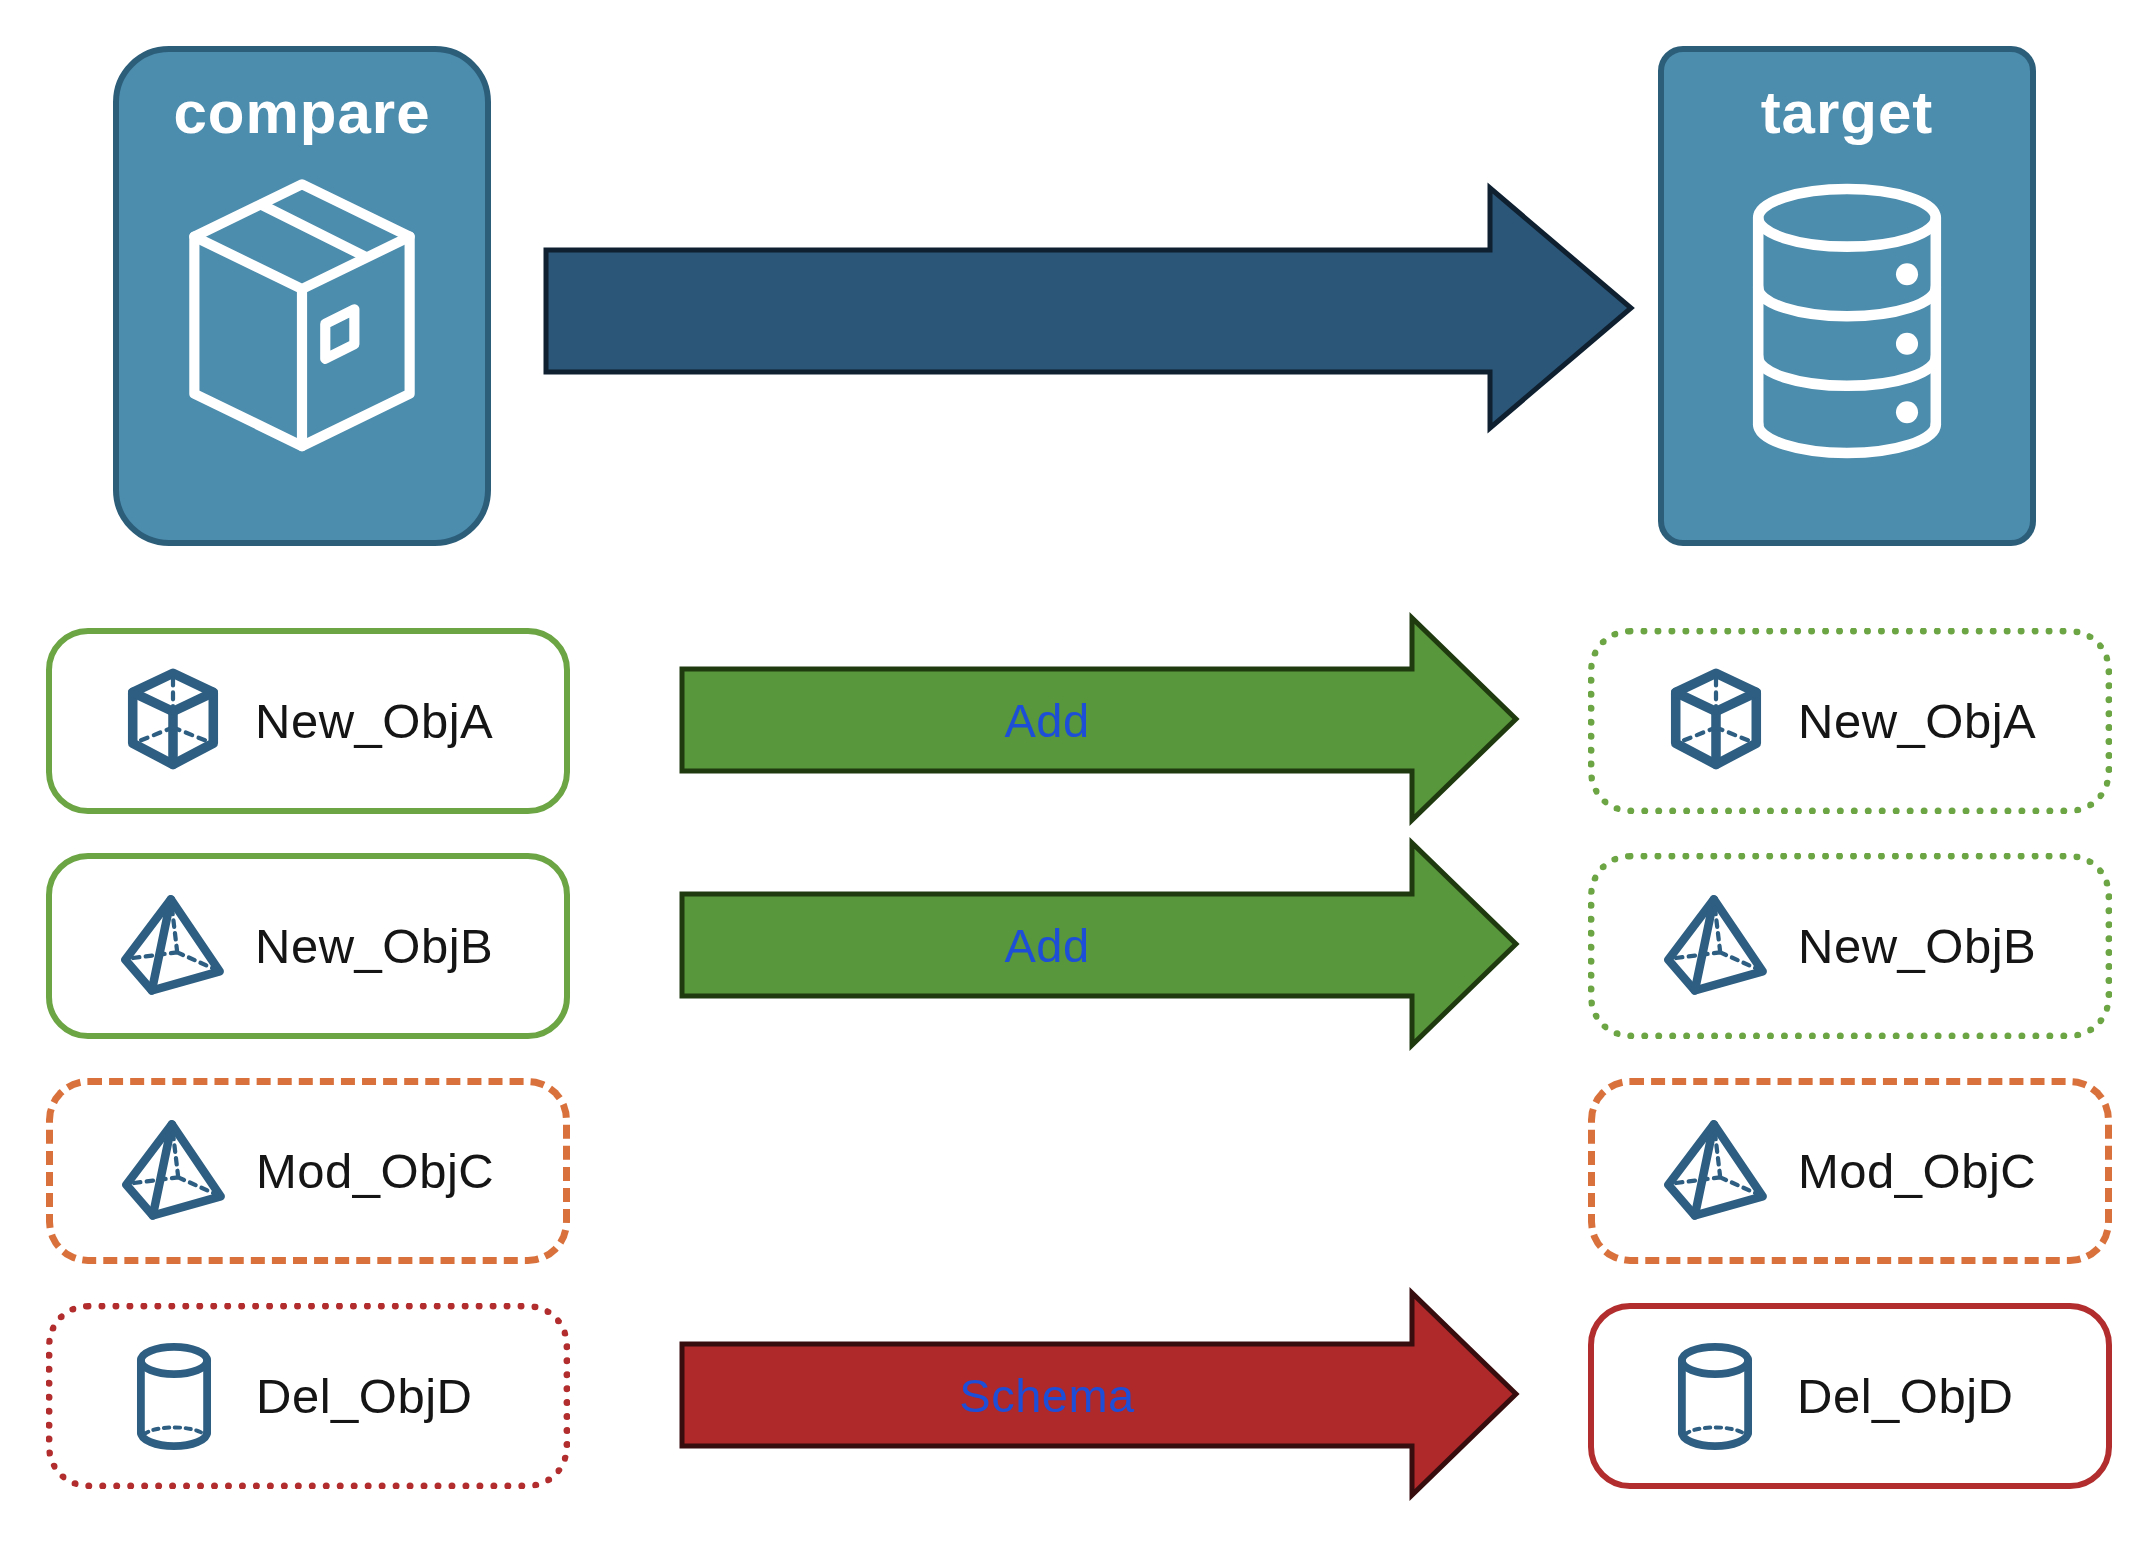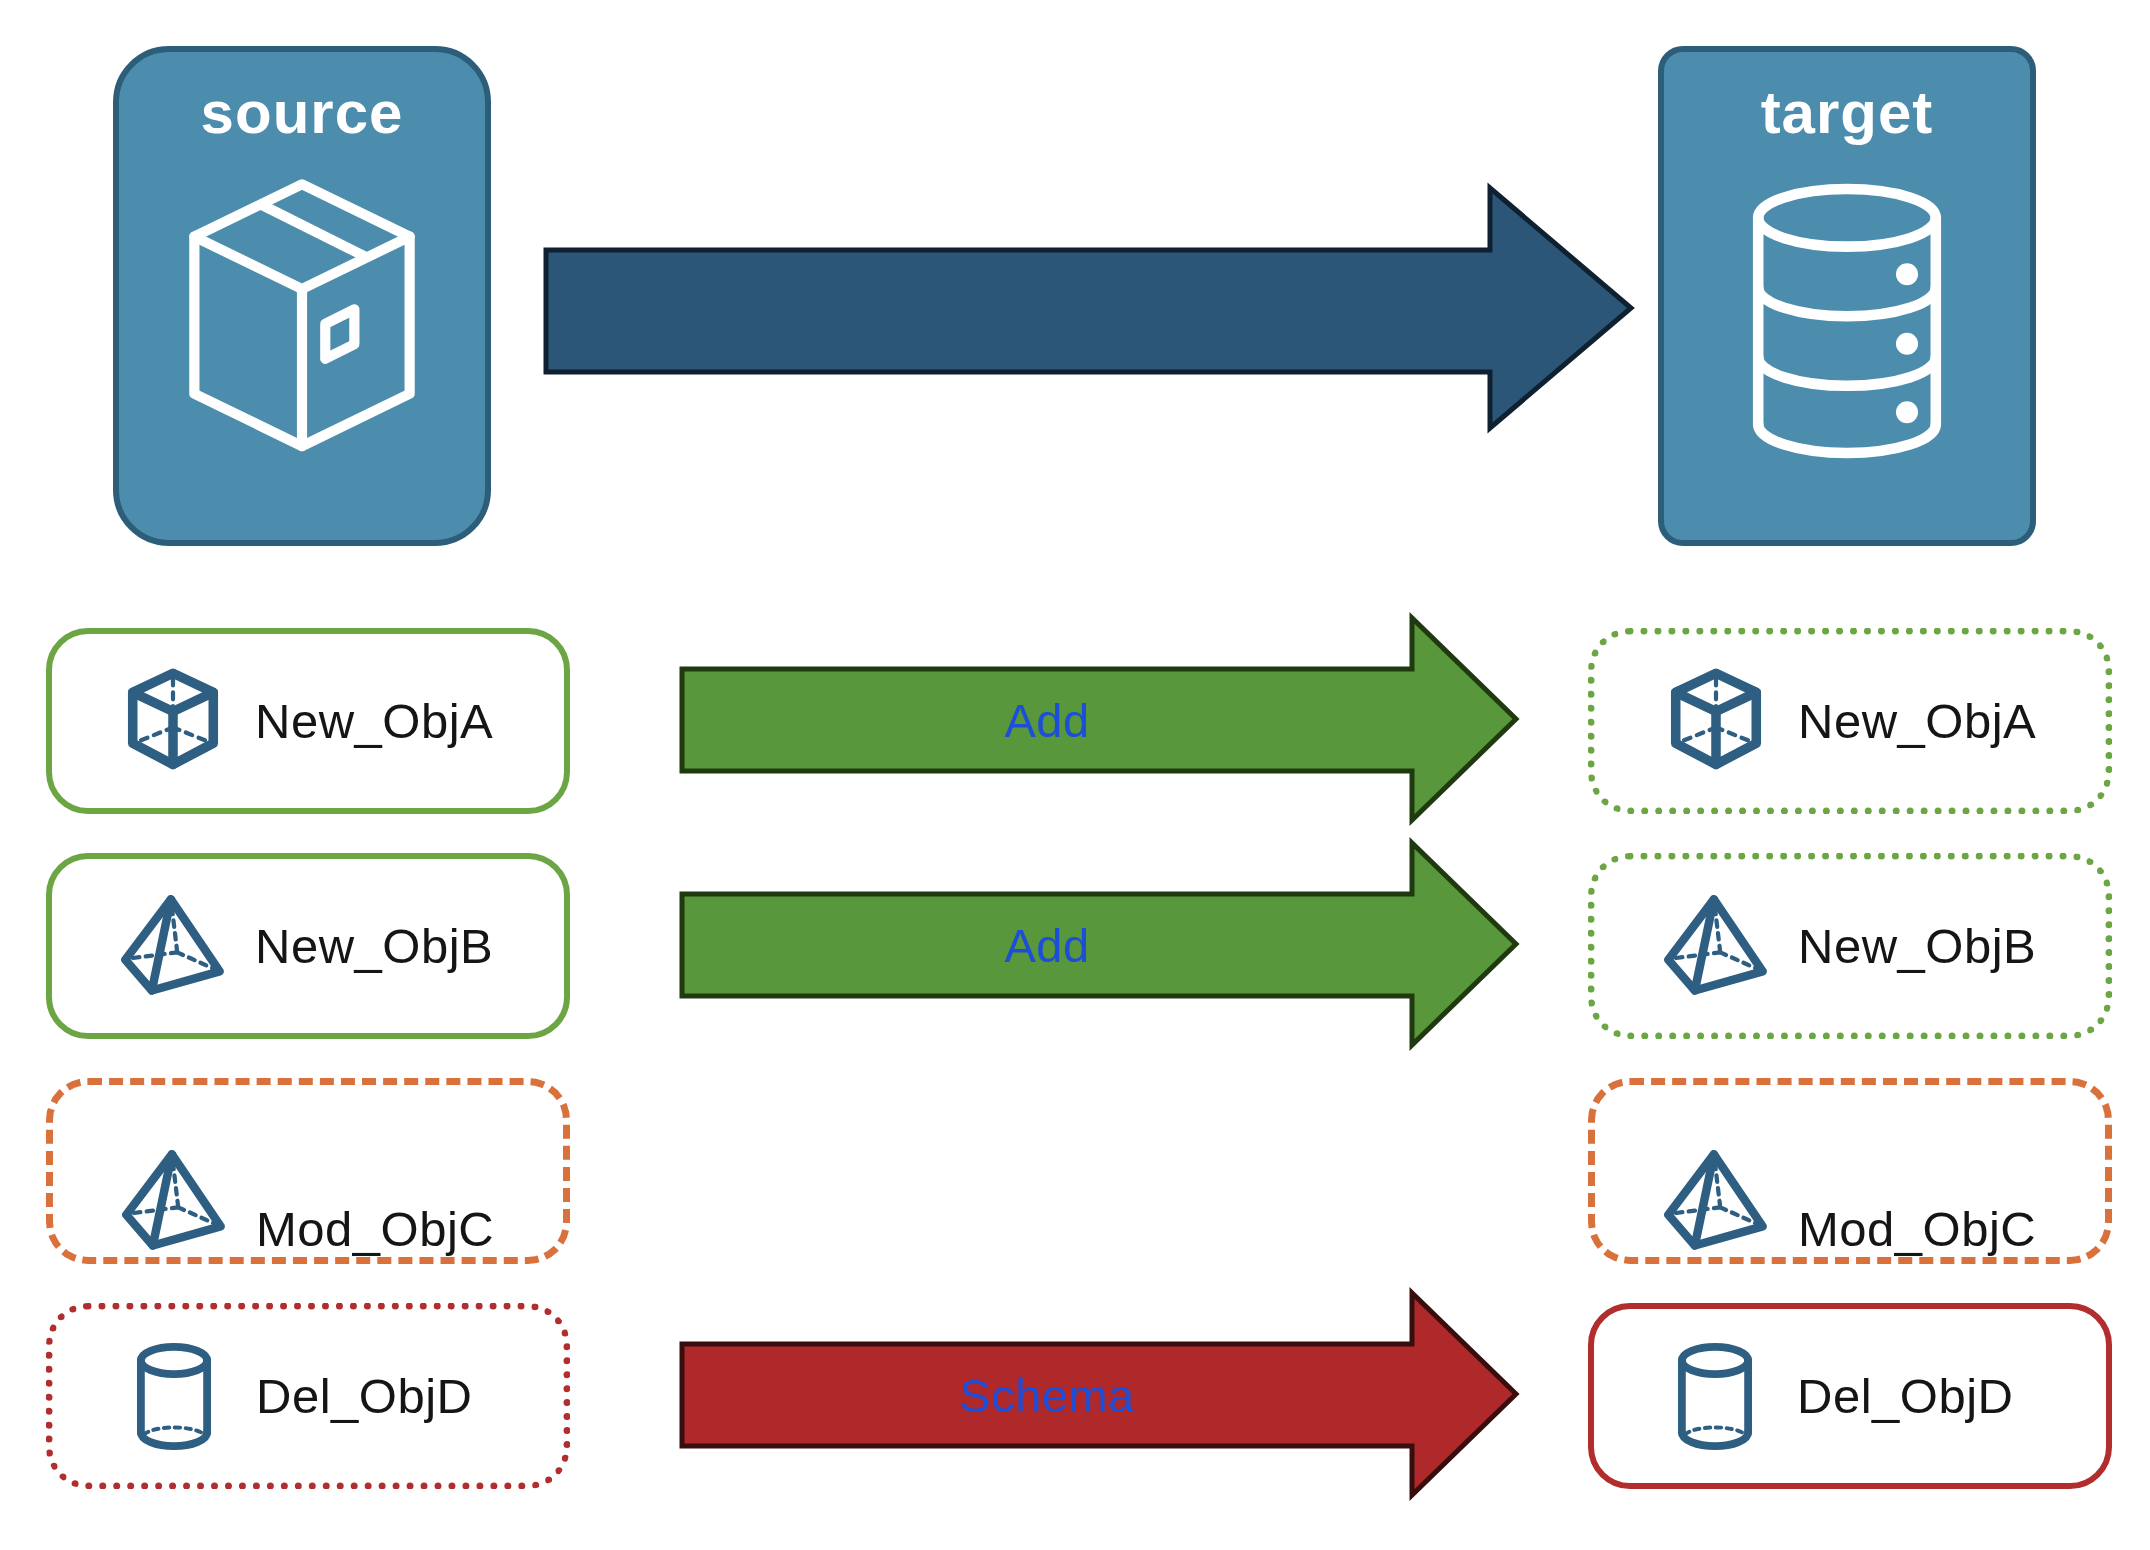--- a/index.html
+++ b/index.html
@@ -66,7 +66,7 @@
 <div class="canvas">
 
   <div class="node source">
-    <div class="node-label">source</div>
+    <div class="node-label">compare</div>
     <svg class="node-icon" width="300" height="320" viewBox="0 0 100 110">
       <path class="wt-solid" stroke-width="3.5" d="M50,8 L87,26 L87,80 L50,98 L13,80 L13,26 Z"></path>
       <path class="wt-solid" stroke-width="3.5" d="M13,26 L50,44 L87,26"></path>

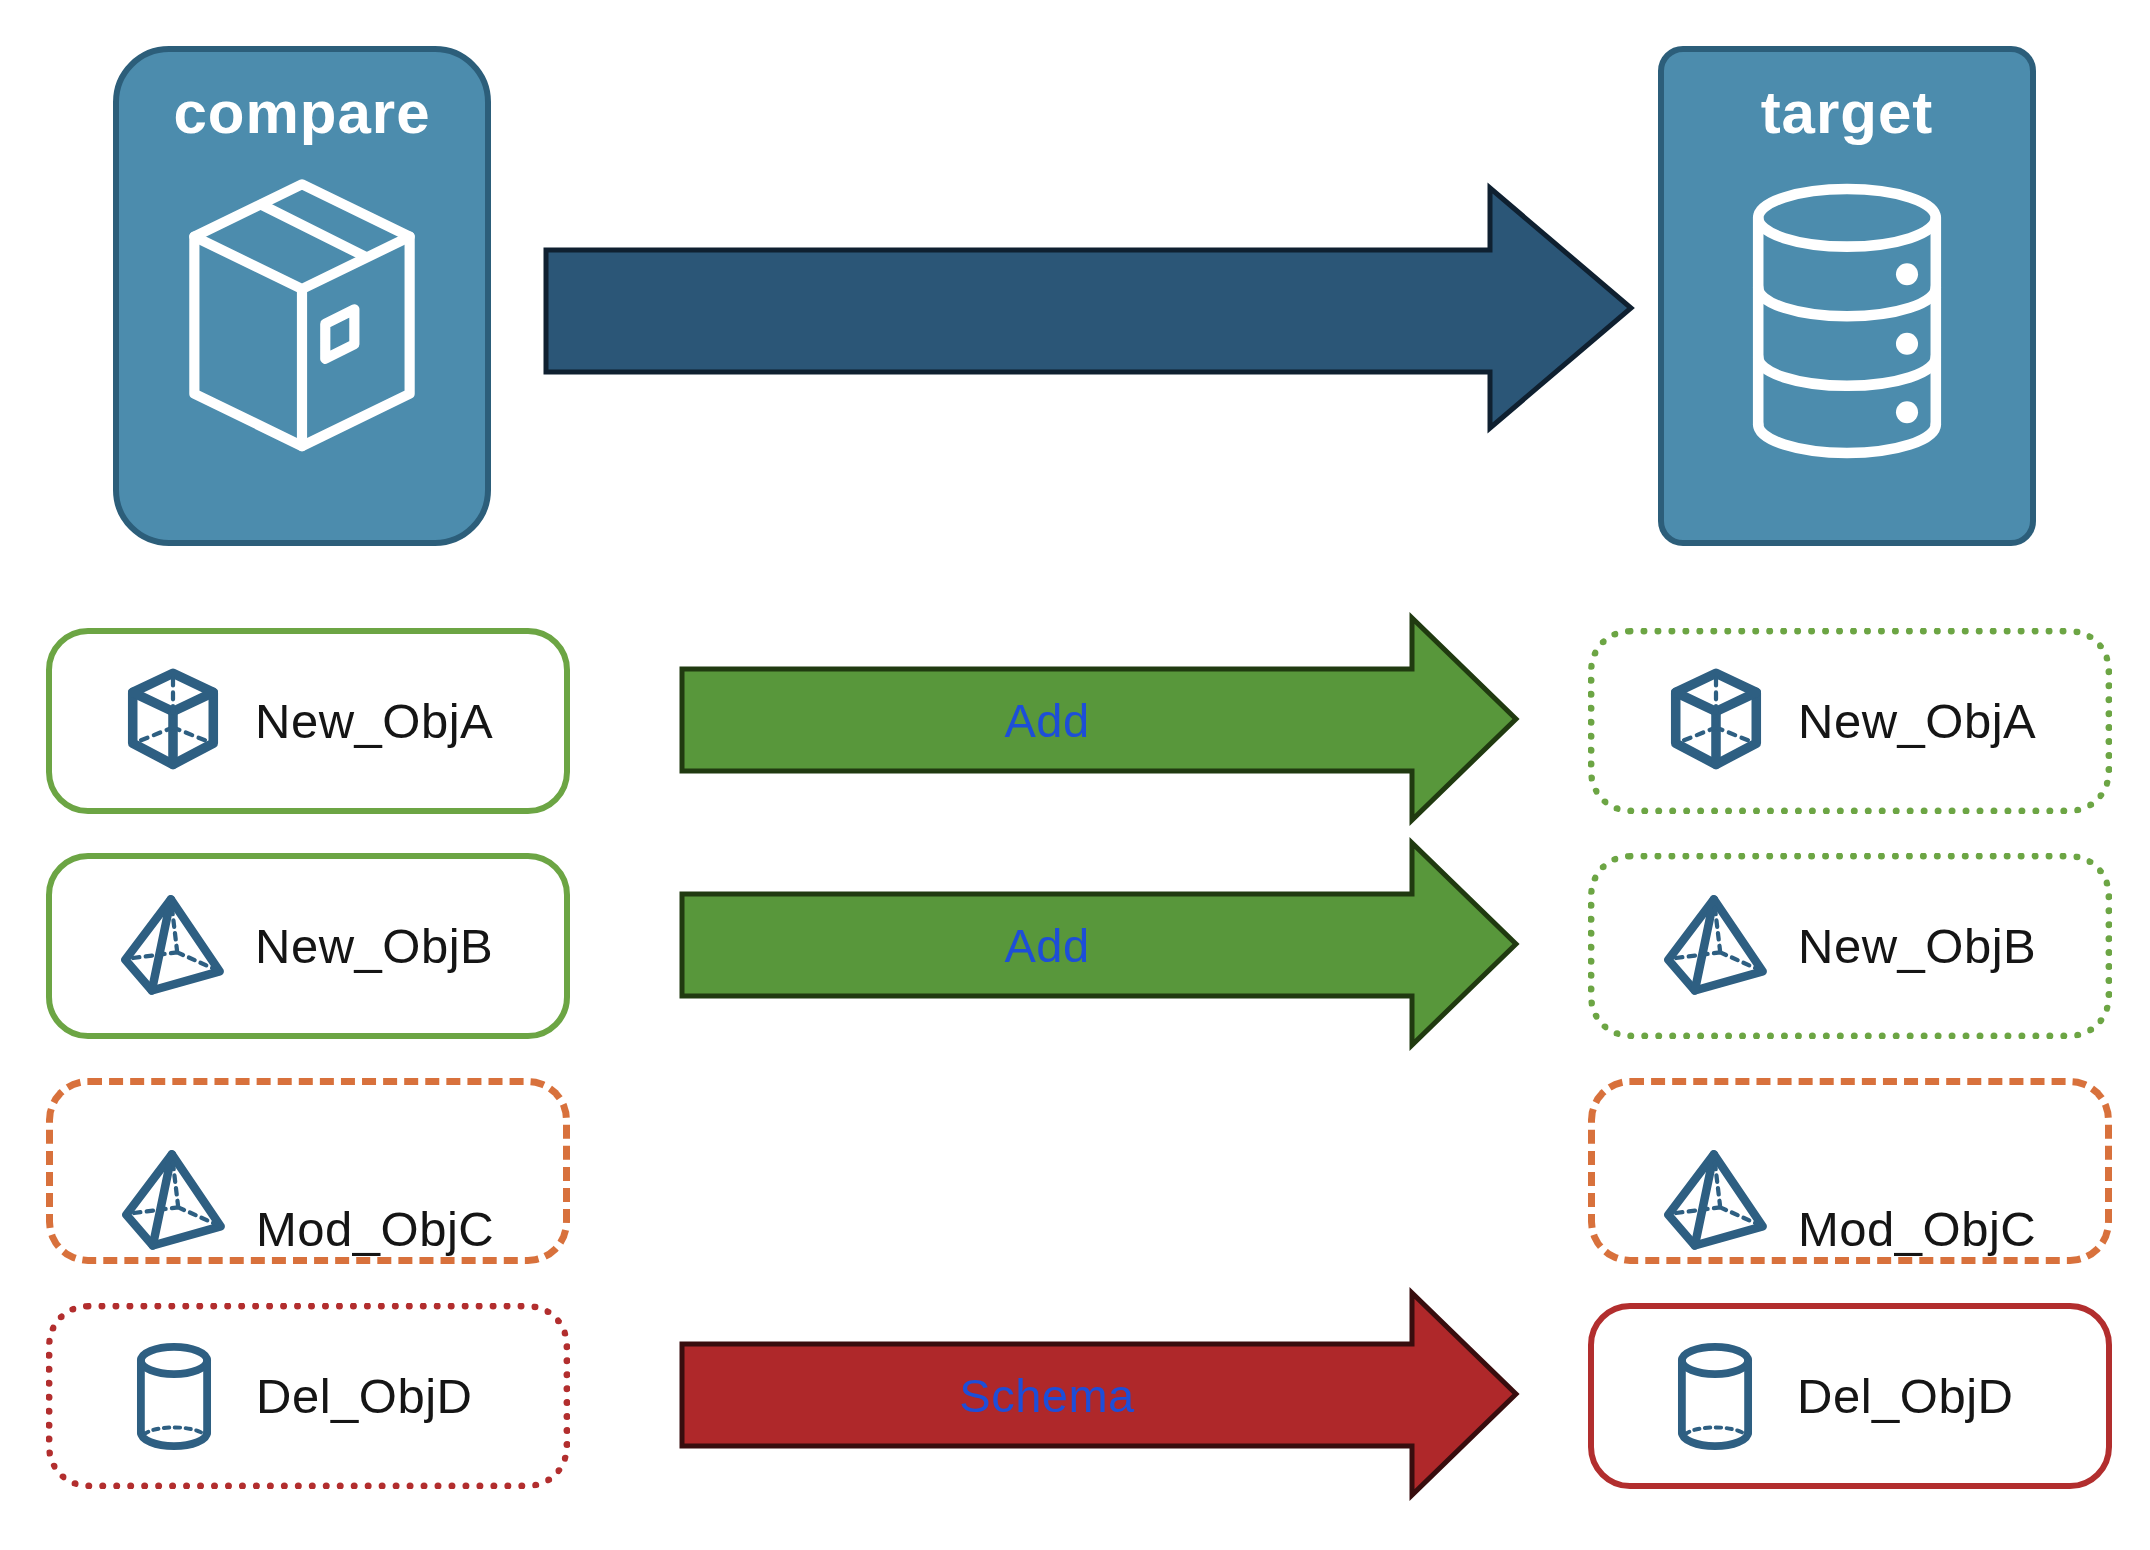--- a/index.html
+++ b/index.html
@@ -39,7 +39,7 @@
   .obj-box.right{left:1588px;}
   .b-green-solid{border:6px solid #6CA544;}
   .b-green-dotted{border:7px dotted #6CA544;}
-  .b-orange-dashed{border:7px dashed #D8713C;align-items:flex-end;}
+  .b-orange-dashed{border:7px dashed #D8713C;}
   .b-red-dotted{border:7px dotted #B22E2E;}
   .b-red-solid{border:6px solid #B22E2E;}
   .obj-icon{width:106px;height:112px;flex:none;}

